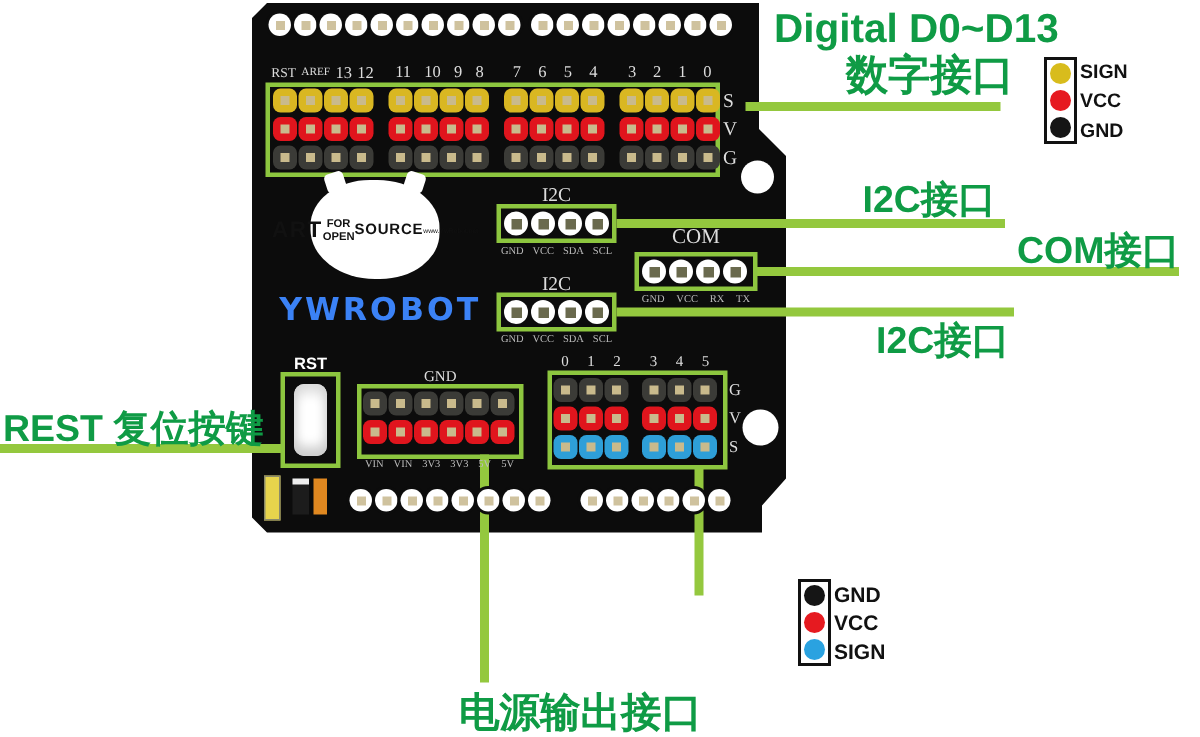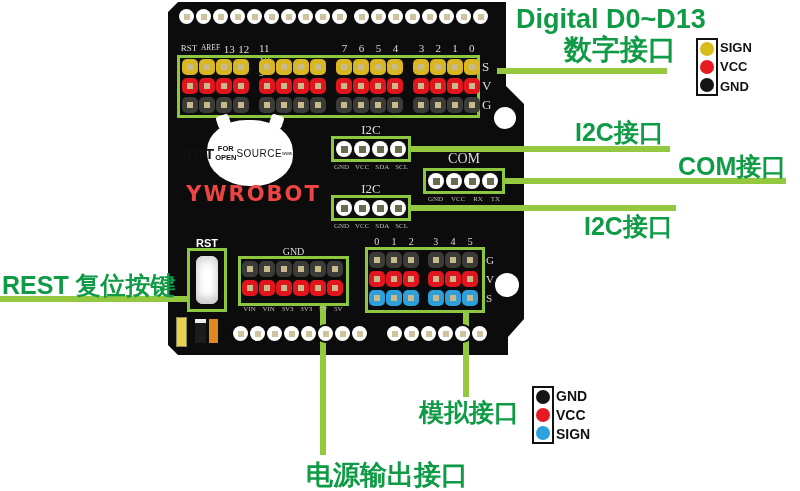--- a/index.html
+++ b/index.html
@@ -143,7 +143,7 @@
       <span style="font-size:11px;">13</span>
       <span style="font-size:11px;">12</span>
   </div>
-  <div class="blabel lrow" style="left:259px;top:42px;width:68px;font-size:11px;flex-direction:column;">
+  <div class="blabel lrow" style="left:259px;top:42px;width:68px;font-size:11px;">
     <span>11</span>
       <span>10</span>
       <span>9</span>

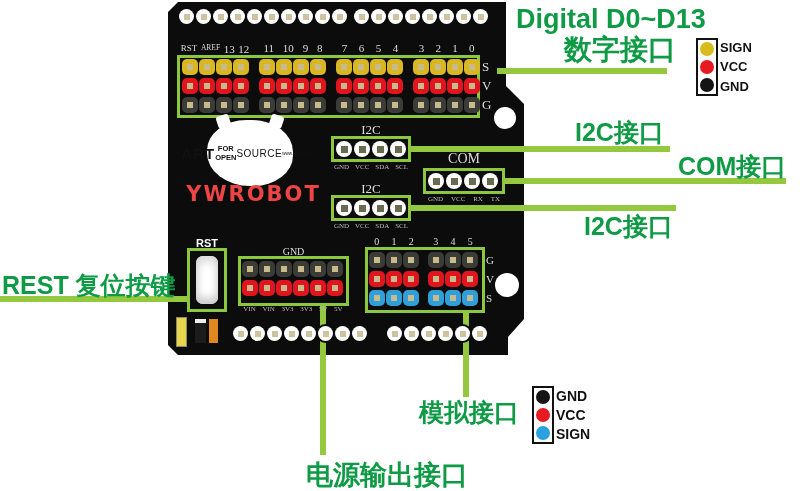--- a/index.html
+++ b/index.html
@@ -49,7 +49,7 @@
   .artblob:after{right:10px;transform:rotate(18deg);}
   .art1{font-size:15px;font-weight:bold;line-height:15px;letter-spacing:1px;}
   .art2{font-size:7.5px;font-weight:bold;line-height:9px;}
-  .art3{font-size:10px;font-weight:normal;line-height:11px;letter-spacing:.5px;}
+  .art3{font-size:10px;font-weight:bold;line-height:11px;letter-spacing:.5px;}
   .art4{font-size:4.5px;line-height:7px;}
   
   .rstbtn{position:absolute;left:196px;top:256px;width:22px;height:48px;background:#fff;

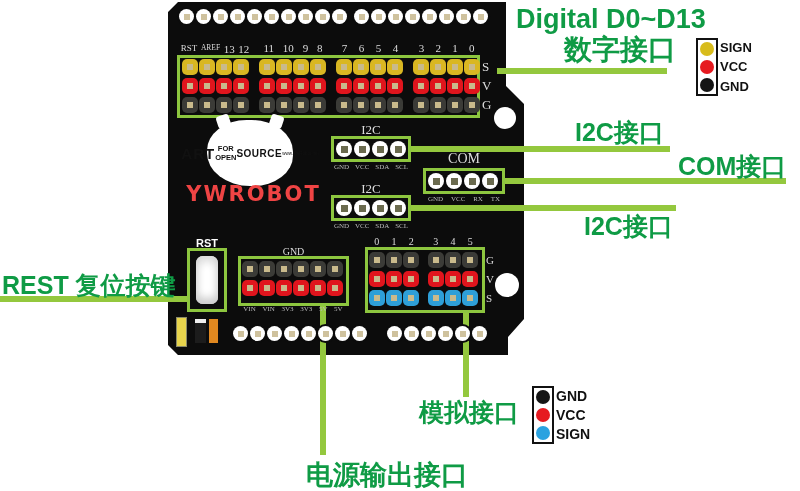--- a/index.html
+++ b/index.html
@@ -54,7 +54,7 @@
   
   .rstbtn{position:absolute;left:196px;top:256px;width:22px;height:48px;background:#fff;
           border-radius:7px;box-shadow:inset 0 -6px 8px #ccc, inset 0 6px 8px #ddd;}
-  .brand{position:absolute;left:186px;top:182px;width:135px;text-align:center;color:#ef4444;
+  .brand{position:absolute;left:186px;top:194px;width:135px;text-align:center;color:#3b82f6;
          font-family:"DejaVu Sans",sans-serif;font-weight:bold;font-size:21px;letter-spacing:2px;}
   .product{position:absolute;left:179px;top:213px;width:150px;text-align:center;color:#ececec;
          font-size:12px;letter-spacing:.5px;}

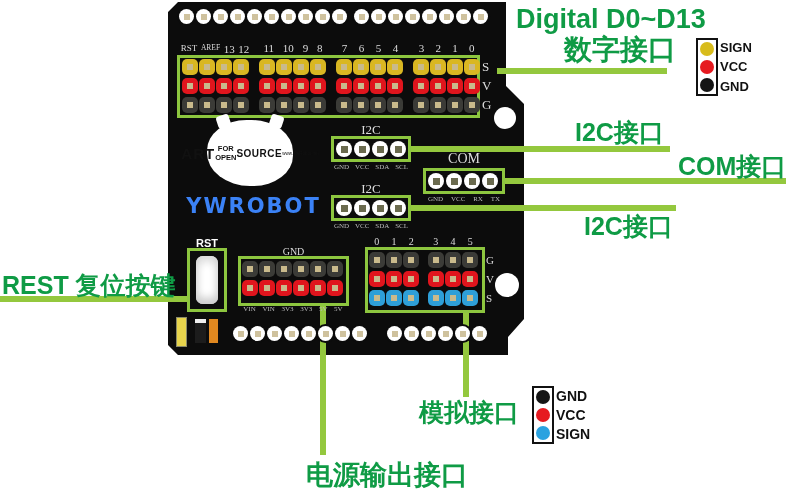--- a/index.html
+++ b/index.html
@@ -624,7 +624,6 @@
   <div class="gtext" style="left:678px;top:150px;font-size:25px;">COM接口</div>
   <div class="gtext" style="left:584px;top:210px;font-size:25px;">I2C接口</div>
   <div class="gtext" style="left:2px;top:269px;font-size:25px;">REST 复位按键</div>
-  <div class="gtext" style="left:419px;top:396px;font-size:25px;">模拟接口</div>
   <div class="gtext" style="left:306px;top:457px;font-size:27px;">电源输出接口</div>
 
   <div class="legend-strip" style="left:696px;top:38px;height:58px;">

